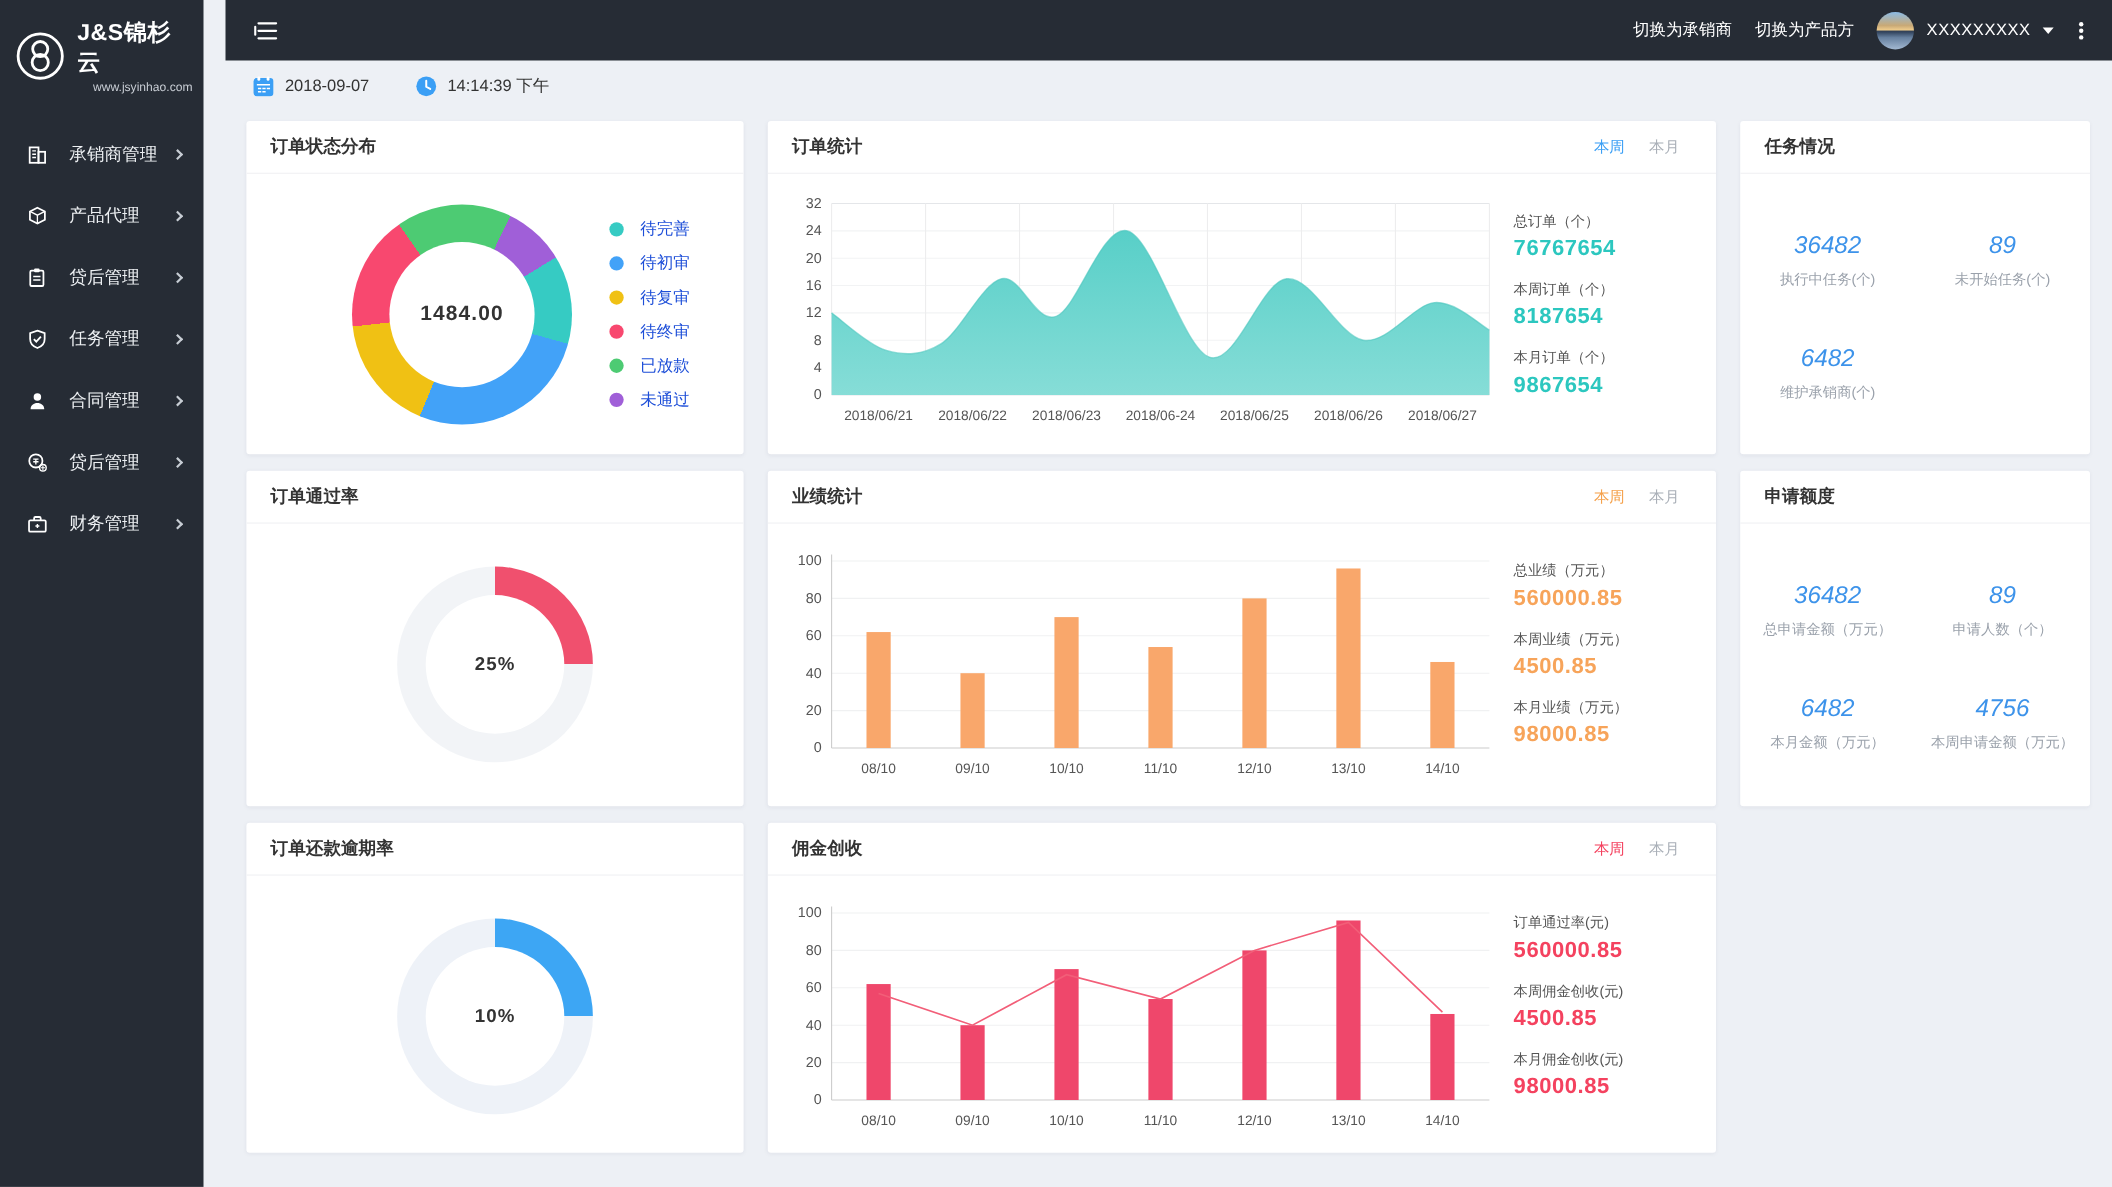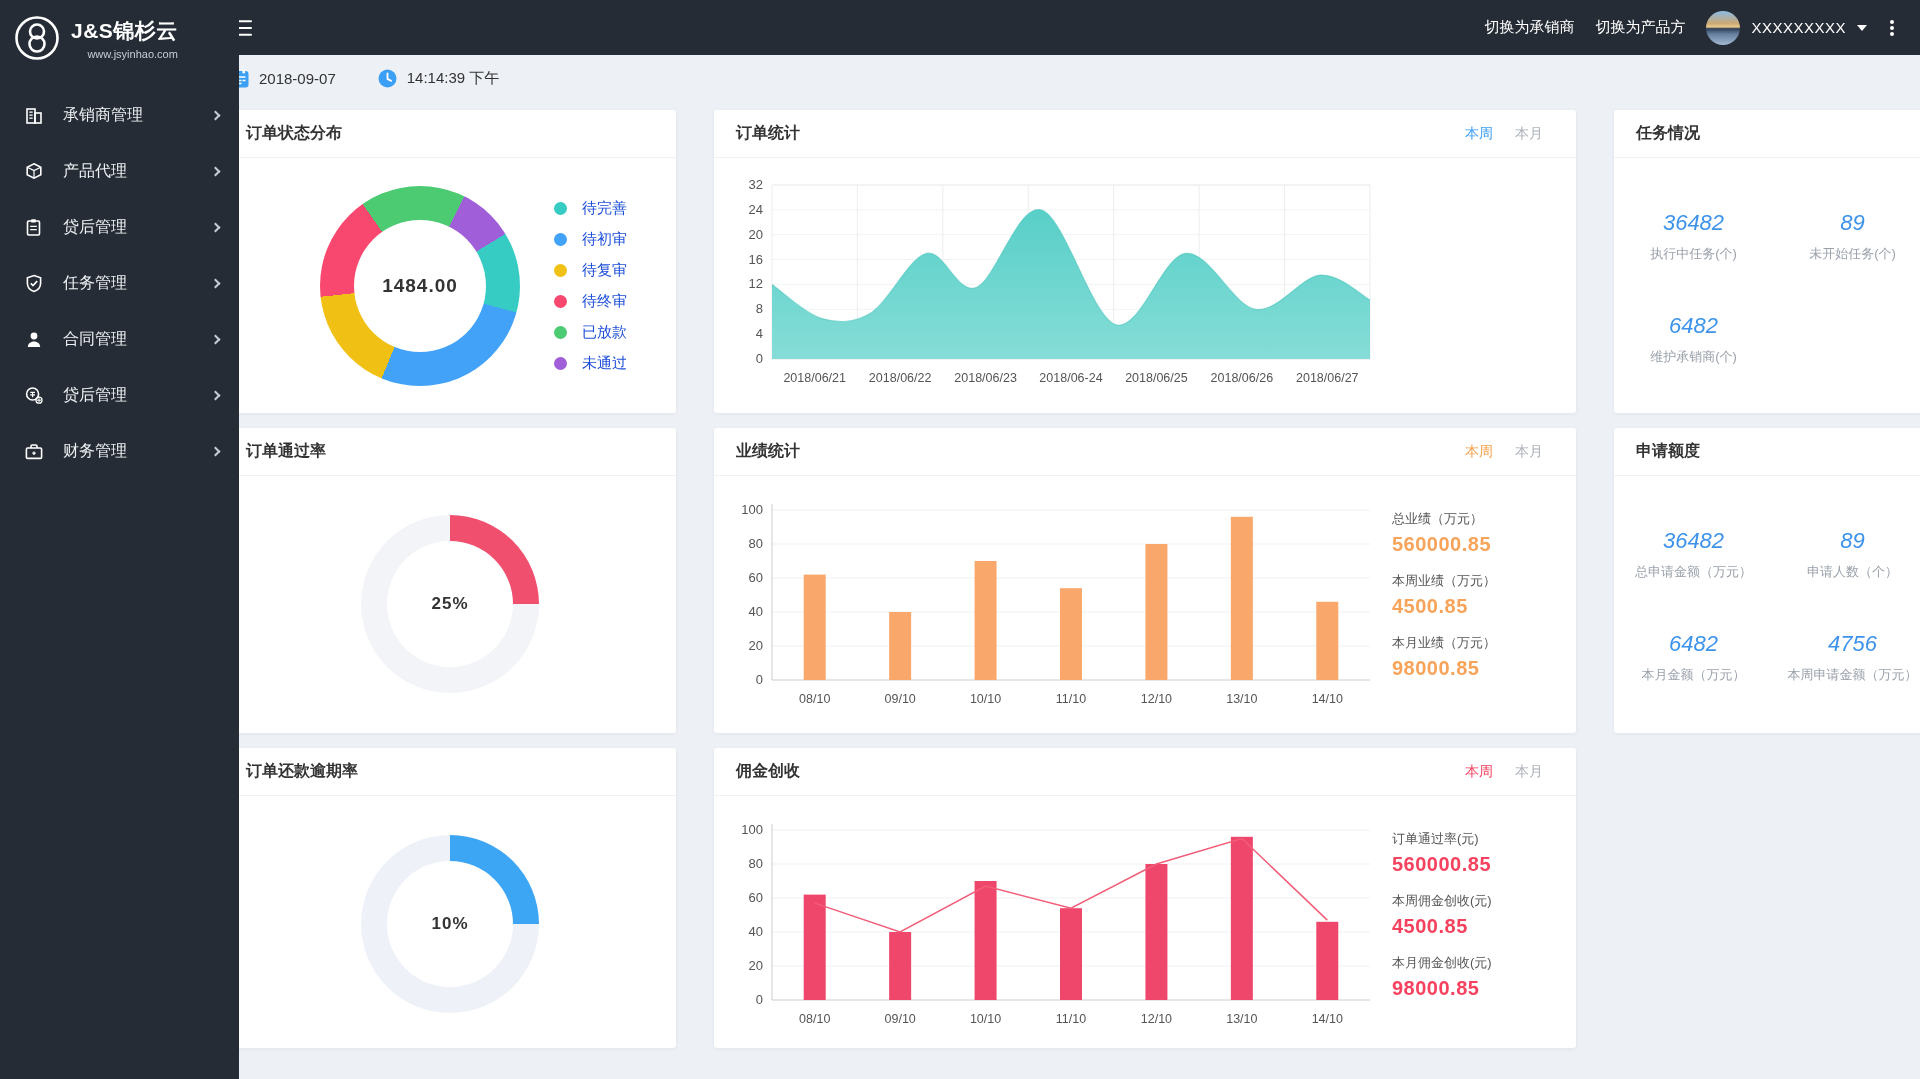--- a/index.html
+++ b/index.html
@@ -7,7 +7,7 @@
   body { font-family:"Liberation Sans","DejaVu Sans",sans-serif; background:#edf0f5; position:relative; overflow:hidden; }
 
   
-  .sidebar { position:absolute; left:0; top:0; bottom:0; width:239px; background:#262c35; z-index:3; }
+  .sidebar { position:absolute; left:0; top:0; bottom:0; width:185px; background:#262c35; z-index:3; }
   .logo { display:flex; align-items:center; gap:11px; padding:15px 10px 8px 14px; color:#fff; }
   .logo-text .name { font-size:21px; font-weight:bold; letter-spacing:.5px; }
   .logo-text .url  { font-size:11px; color:#c9ced5; margin-top:3px;text-align:right; }

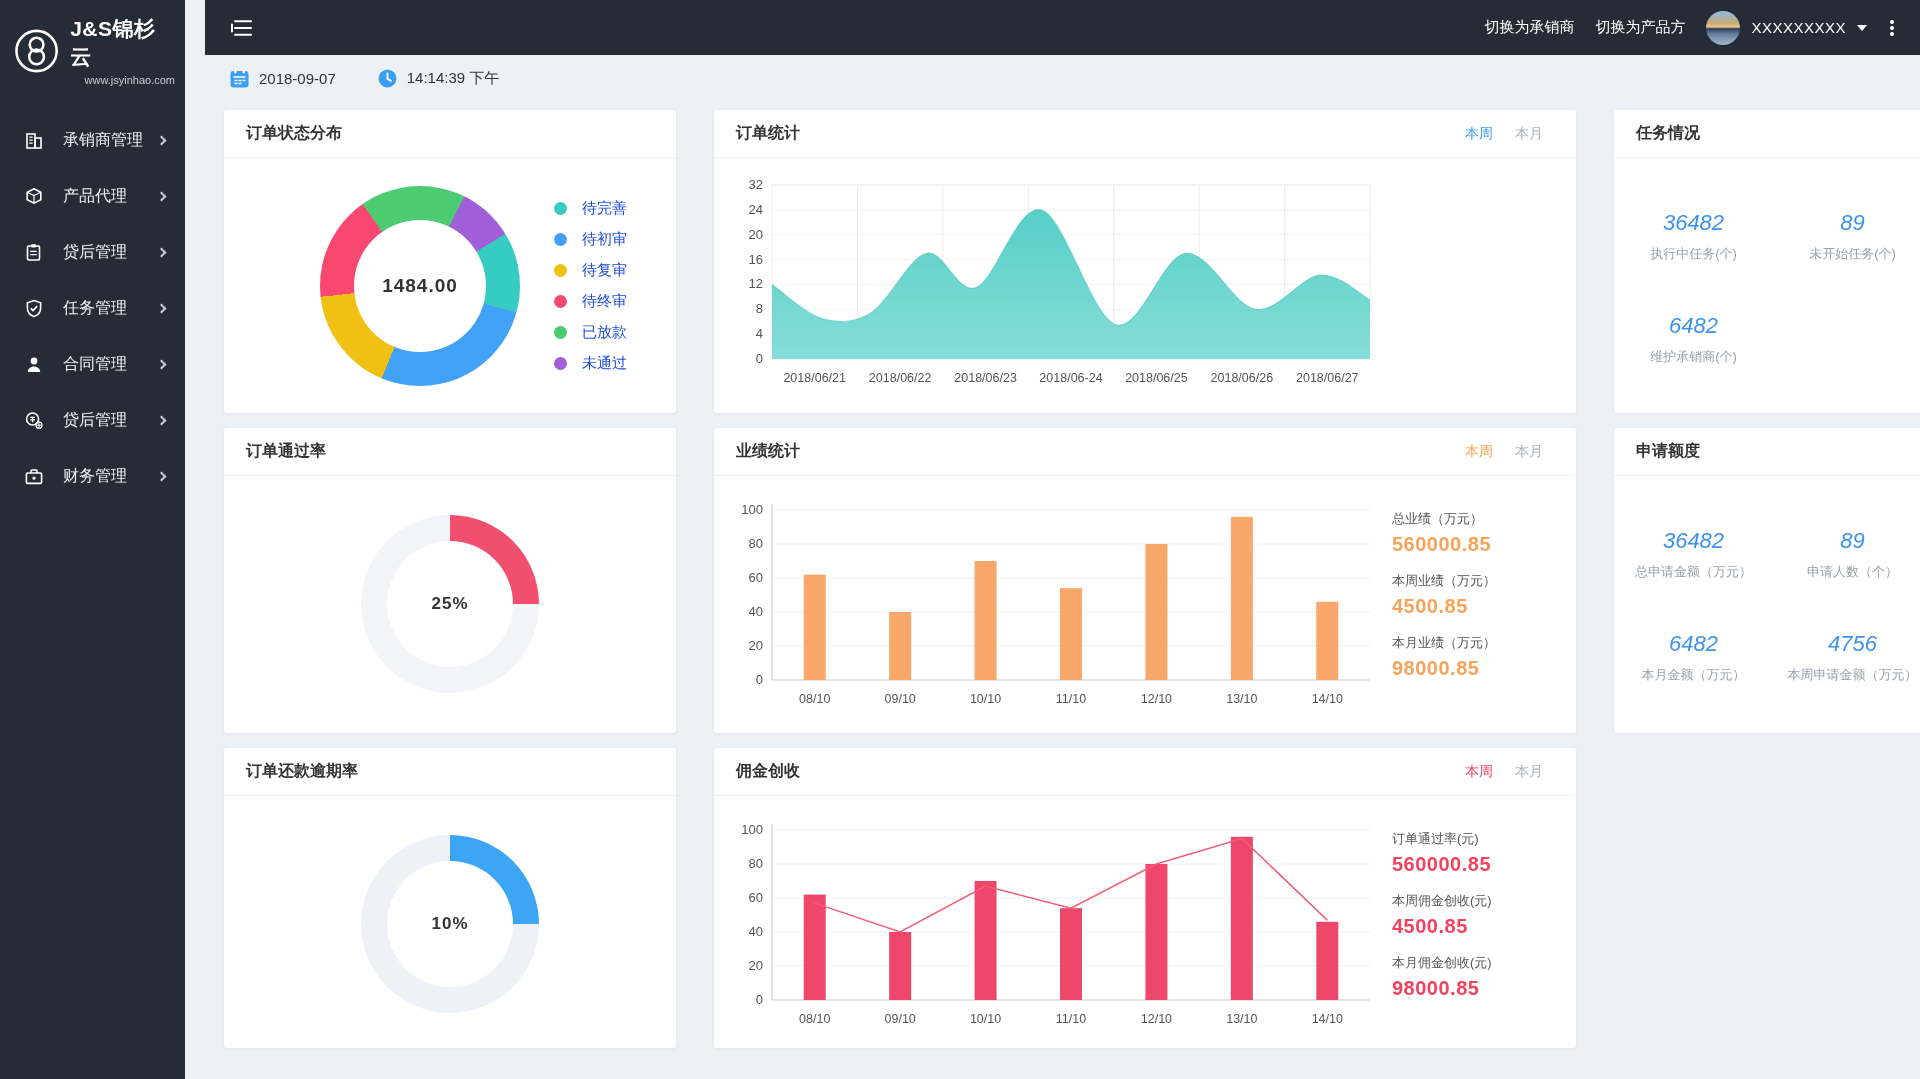--- a/index.html
+++ b/index.html
@@ -33,7 +33,7 @@
 
   
   .grid { position:absolute; left:205px; right:0; top:101px; padding:9px 20px 0 19px; display:grid;
-          grid-template-columns:452px 862px 318px; grid-template-rows:303px 305px 300px; gap:15px 38px; }
+          grid-template-columns:452px 862px 318px; grid-template-rows:303px 305px 300px; gap:15px 22px; }
   .card { background:#fff; border-radius:3px; box-shadow:0 1px 4px rgba(30,40,60,.06); overflow:hidden; }
   .card-h { height:48px; display:flex; align-items:center; justify-content:space-between; padding:0 20px 0 22px; border-bottom:1px solid #f0f1f3; }
   .card-title { font-size:16px; color:#333; font-weight:bold; }

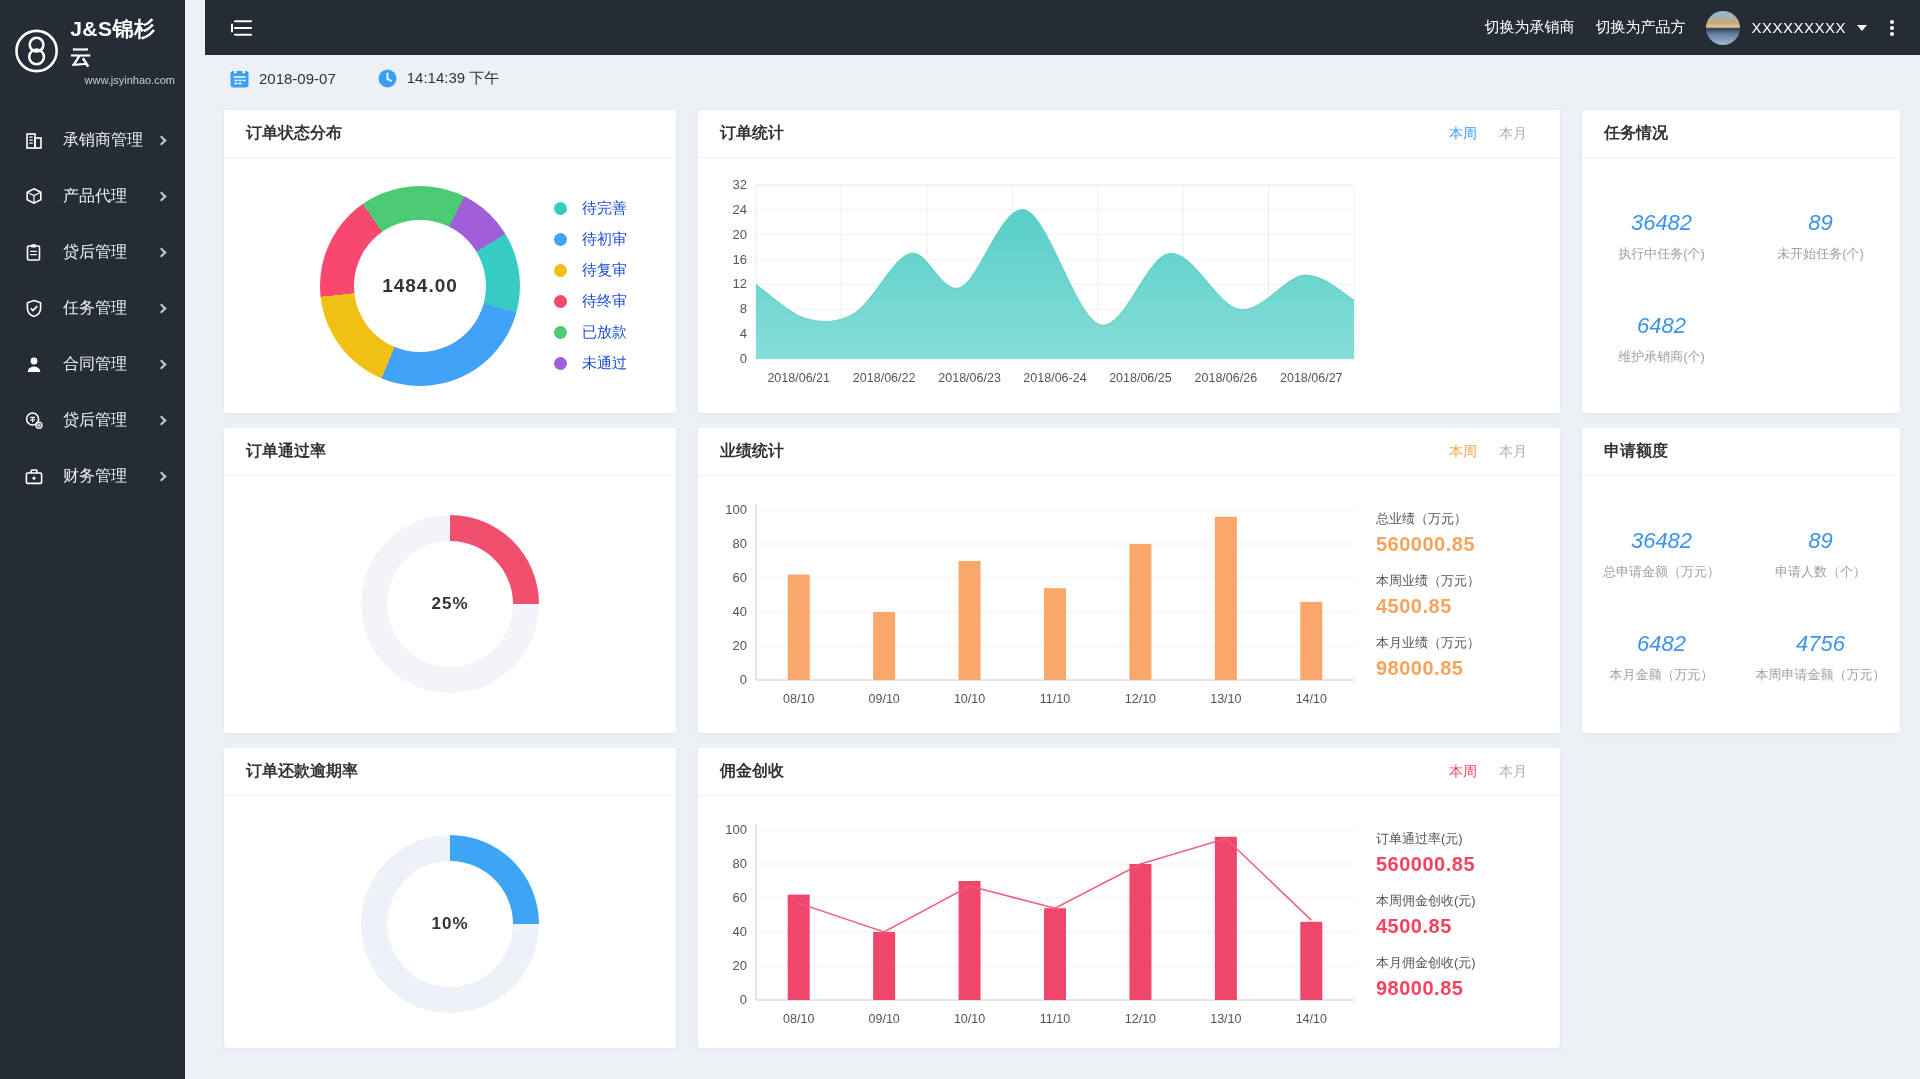--- a/index.html
+++ b/index.html
@@ -279,6 +279,20 @@
             <text x="511.8571428571429" y="222" text-anchor="middle" font-size="12.5" fill="#555">2018/06/26</text>
             <text x="597.2857142857143" y="222" text-anchor="middle" font-size="12.5" fill="#555">2018/06/27</text>
           </svg></div>
+      <div class="stats" id="stats-order">
+          <div class="stat">
+            <div class="stat-label">总订单（个）</div>
+            <div class="stat-value" style="color: rgb(44, 199, 191);">76767654</div>
+          </div>
+          <div class="stat">
+            <div class="stat-label">本周订单（个）</div>
+            <div class="stat-value" style="color: rgb(44, 199, 191);">8187654</div>
+          </div>
+          <div class="stat">
+            <div class="stat-label">本月订单（个）</div>
+            <div class="stat-value" style="color: rgb(44, 199, 191);">9867654</div>
+          </div>
+        </div>
     </div>
   </section>
 

